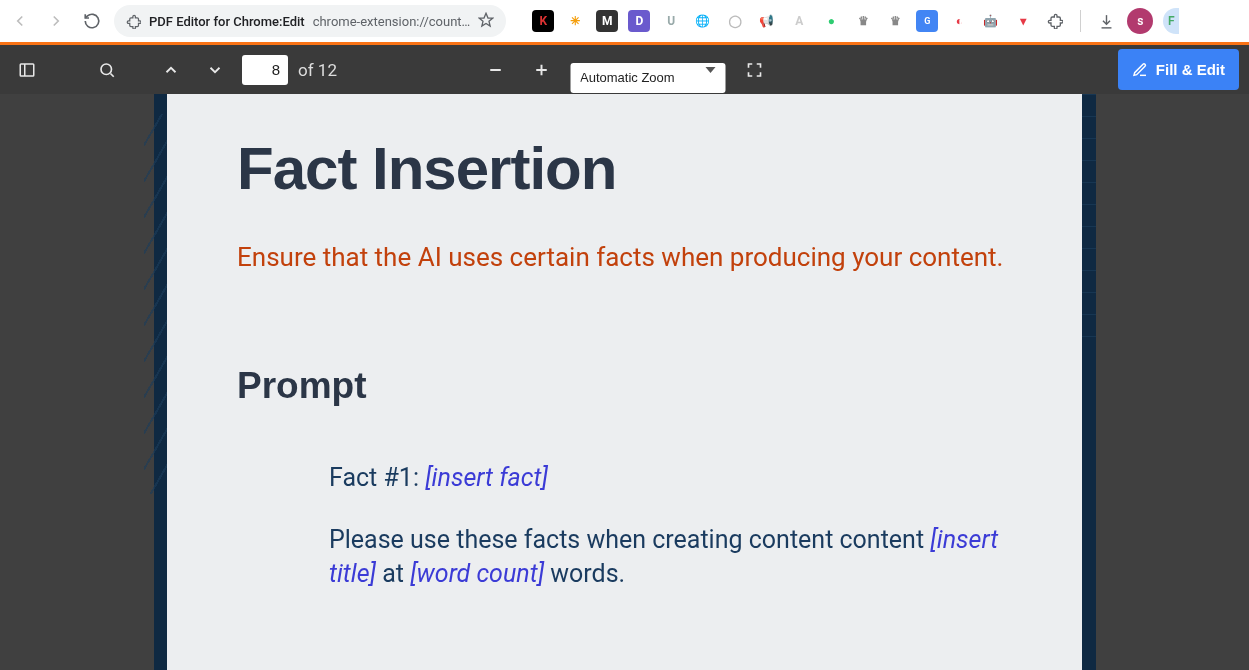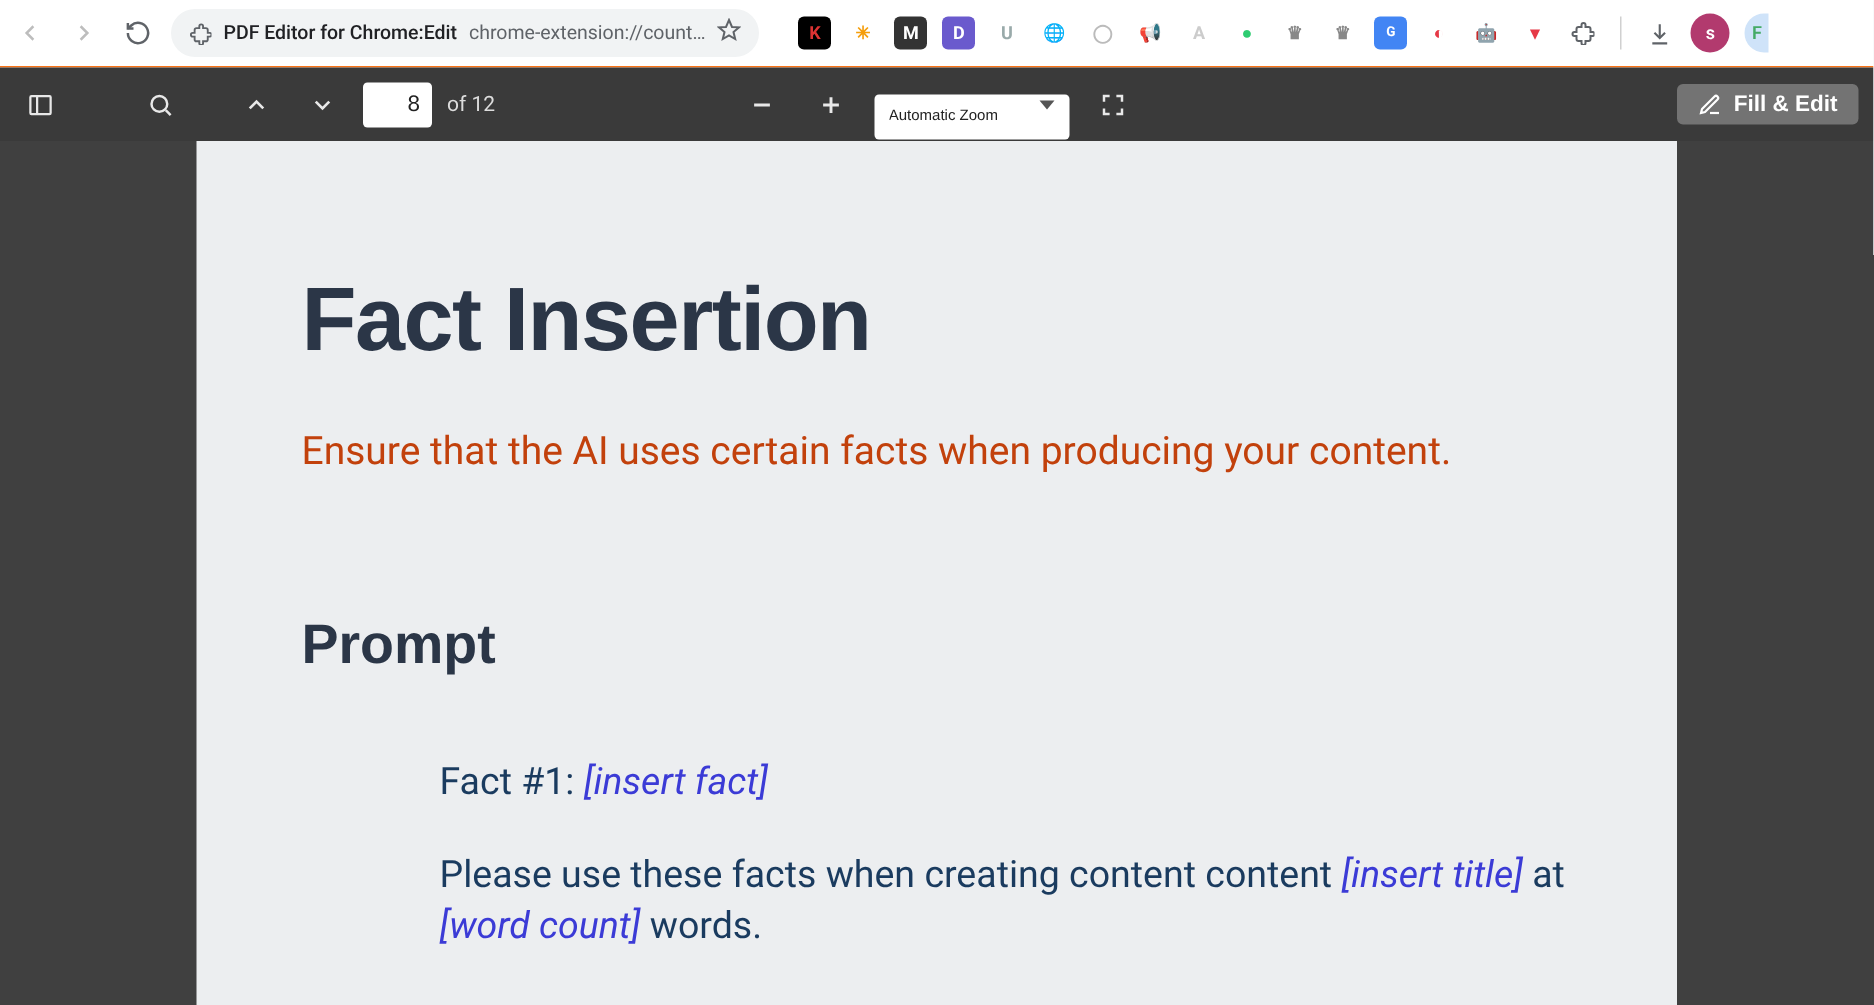--- a/index.html
+++ b/index.html
@@ -19,7 +19,7 @@
     align-items: center;
     padding: 0 6px;
     gap: 8px;
-    border-bottom: 1px solid #f97316;
+    border-bottom: 3px solid #f97316;
   }
   .nav-arrow, .reload-btn {
     width: 28px; height: 28px;

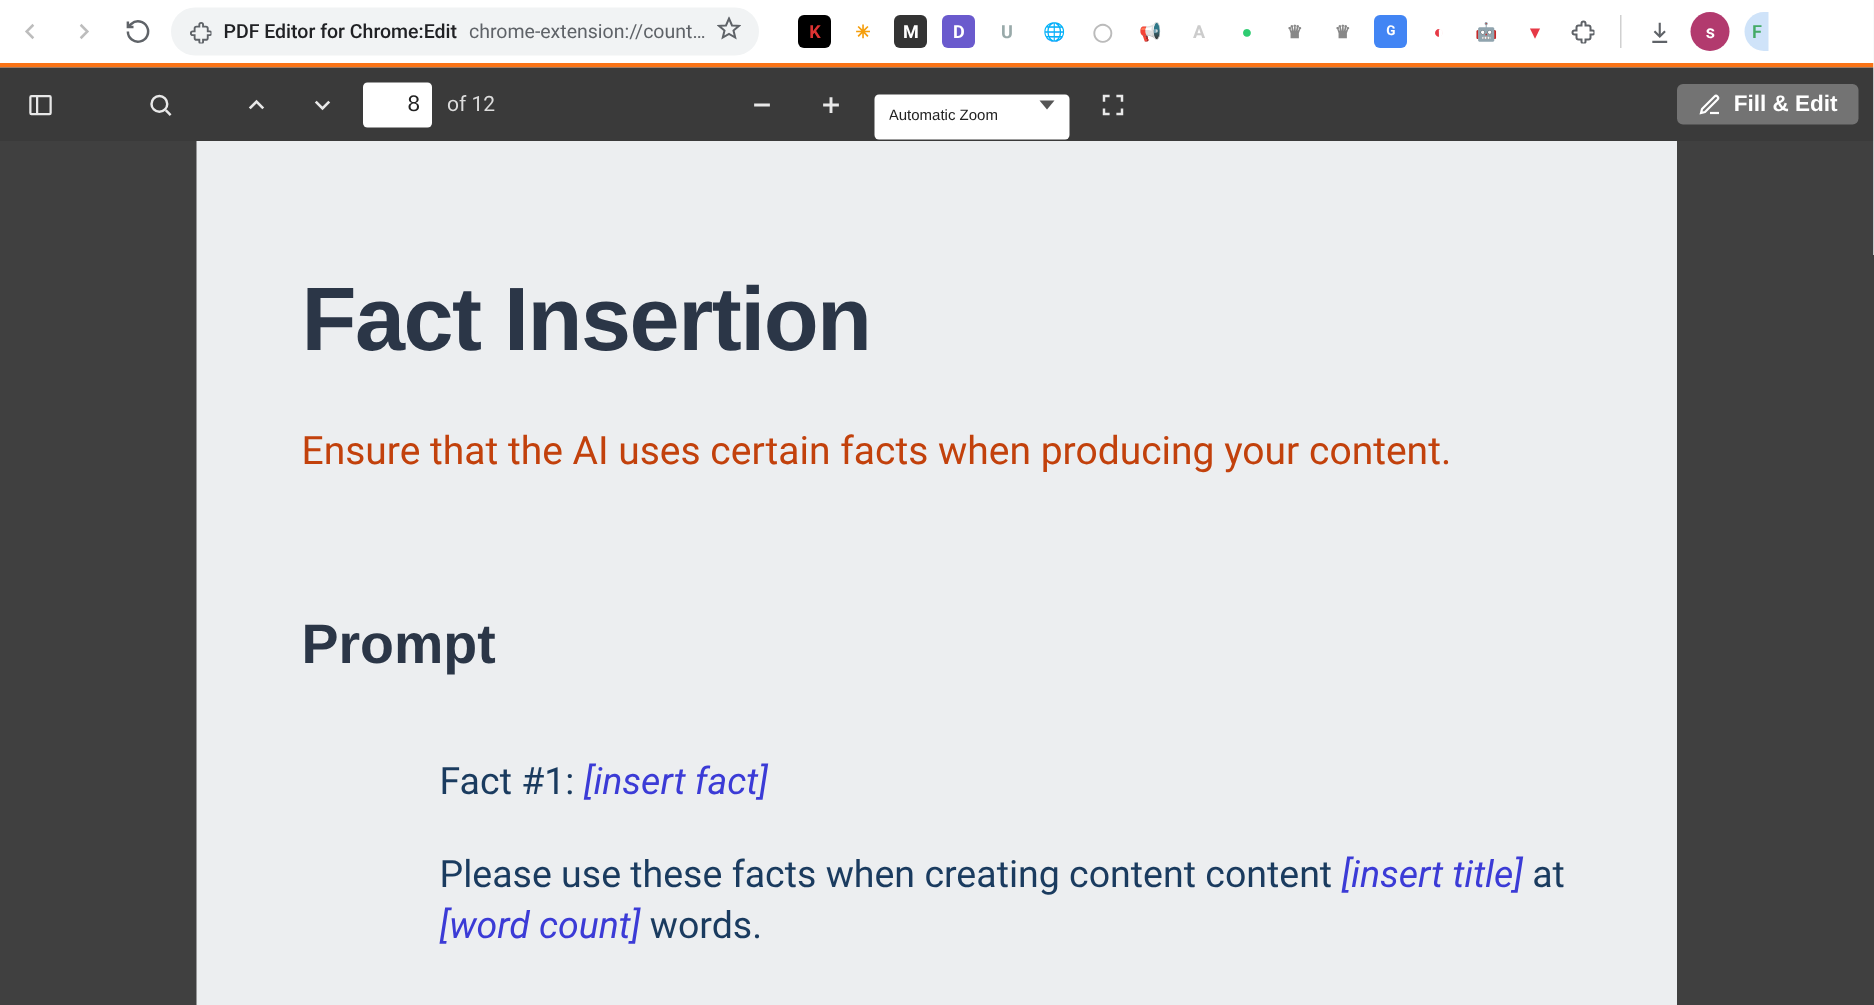--- a/index.html
+++ b/index.html
@@ -93,7 +93,7 @@
     text-align:right; padding:0 8px;
     font-size:15px; color:#222;
   }
-  .page-of { font-size:14px; color:#ddd; }
+  .page-of { font-size:17px; color:#ddd; }
   .tb-center {
     position:absolute;
     left:50%;

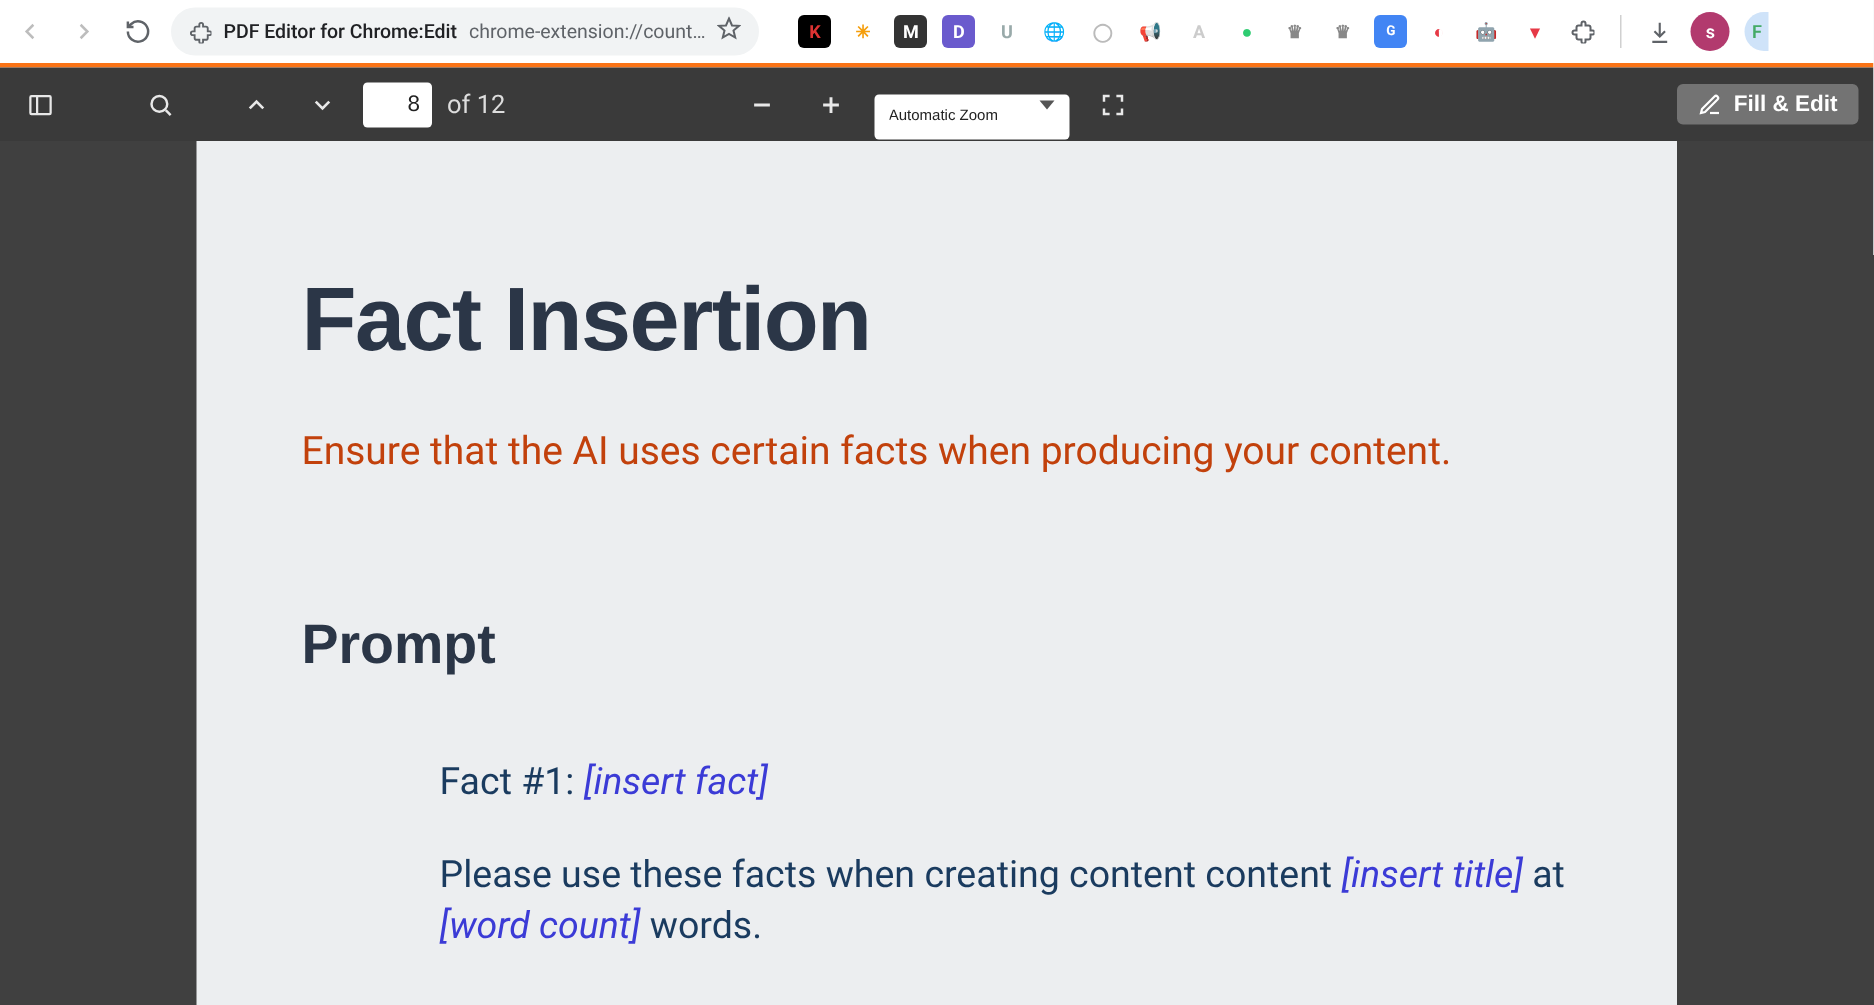--- a/index.html
+++ b/index.html
@@ -103,9 +103,9 @@
   .zoom-select {
     background:#fff; border:none; height:30px;
     border-radius:3px; padding:0 26px 0 10px;
-    font-size:10px;color:#222;
+    font-size:13px;color:#222;
     appearance:none;
-    width:130px;
+    width:155px;
     position:relative;
     margin-top:16px;
   }

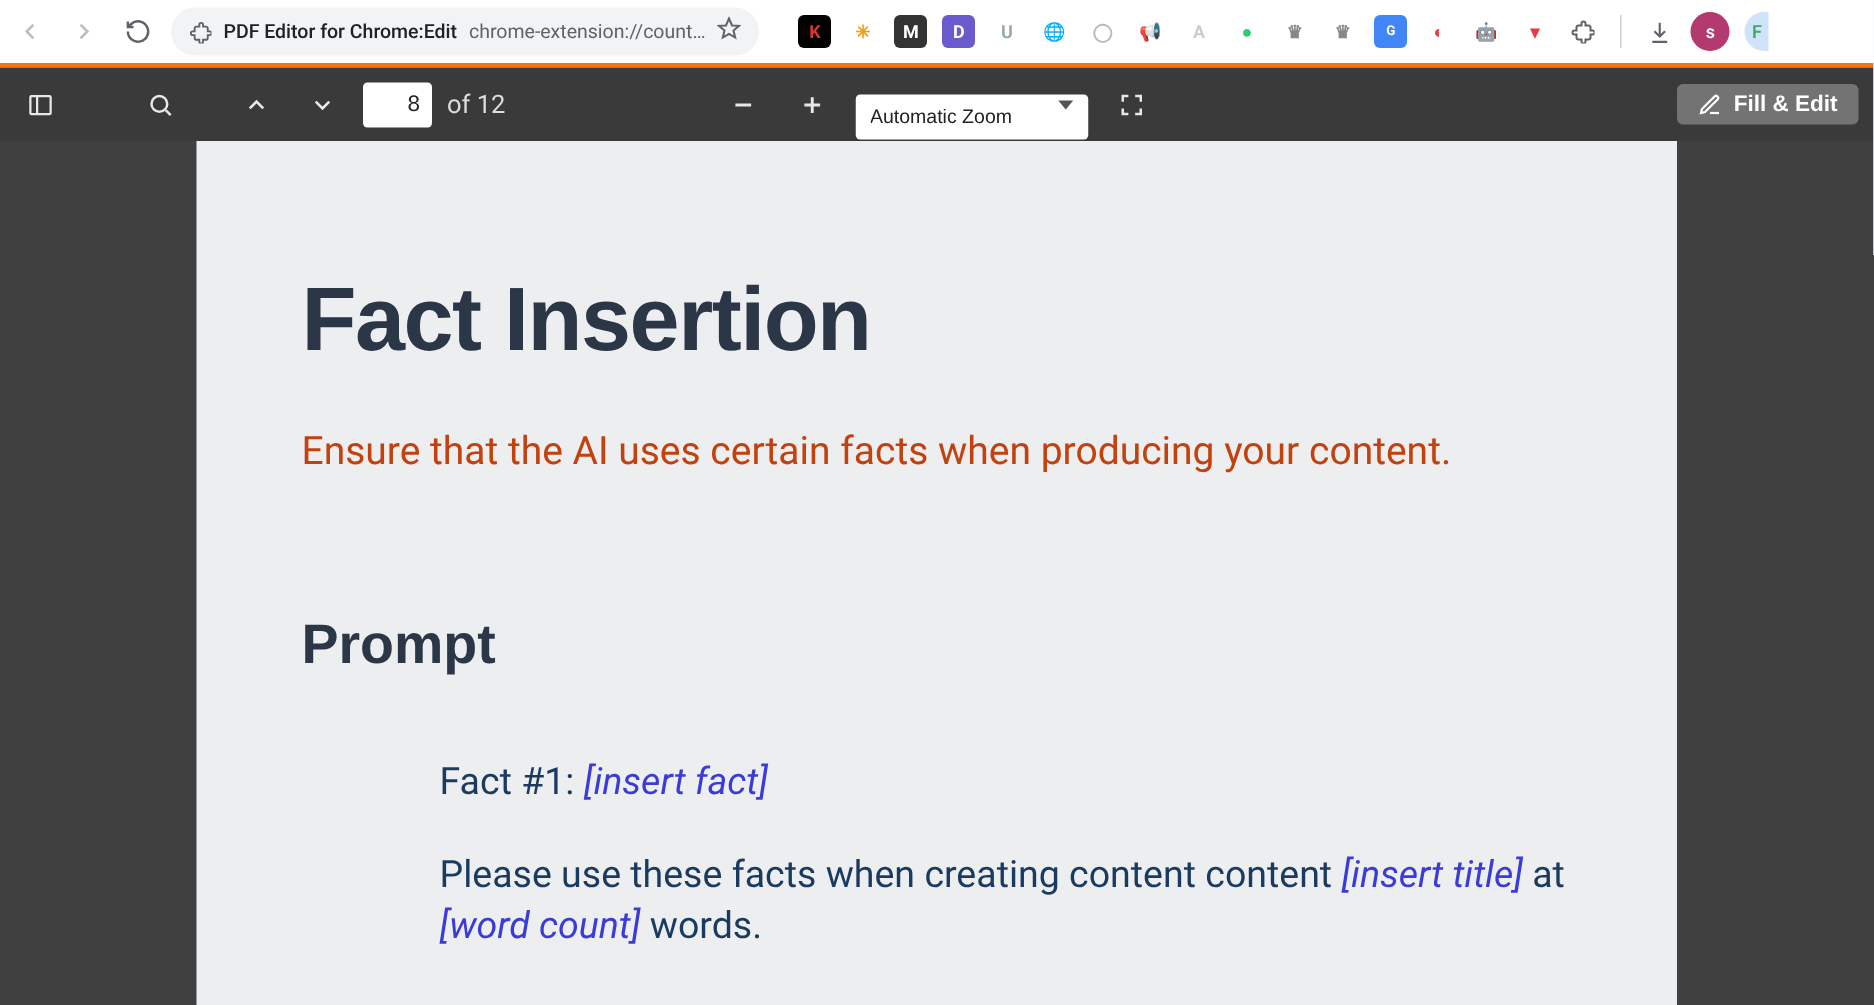--- a/index.html
+++ b/index.html
@@ -119,10 +119,10 @@
   }
   .fill-edit-btn {
     margin-left:auto;
-    background:#737373;
+    background:#3b82f6;
     color:#fff;
     border:none;
-    height:27px;
+    height:41px;
     padding:0 14px;
     border-radius:4px;
     font-weight:600;

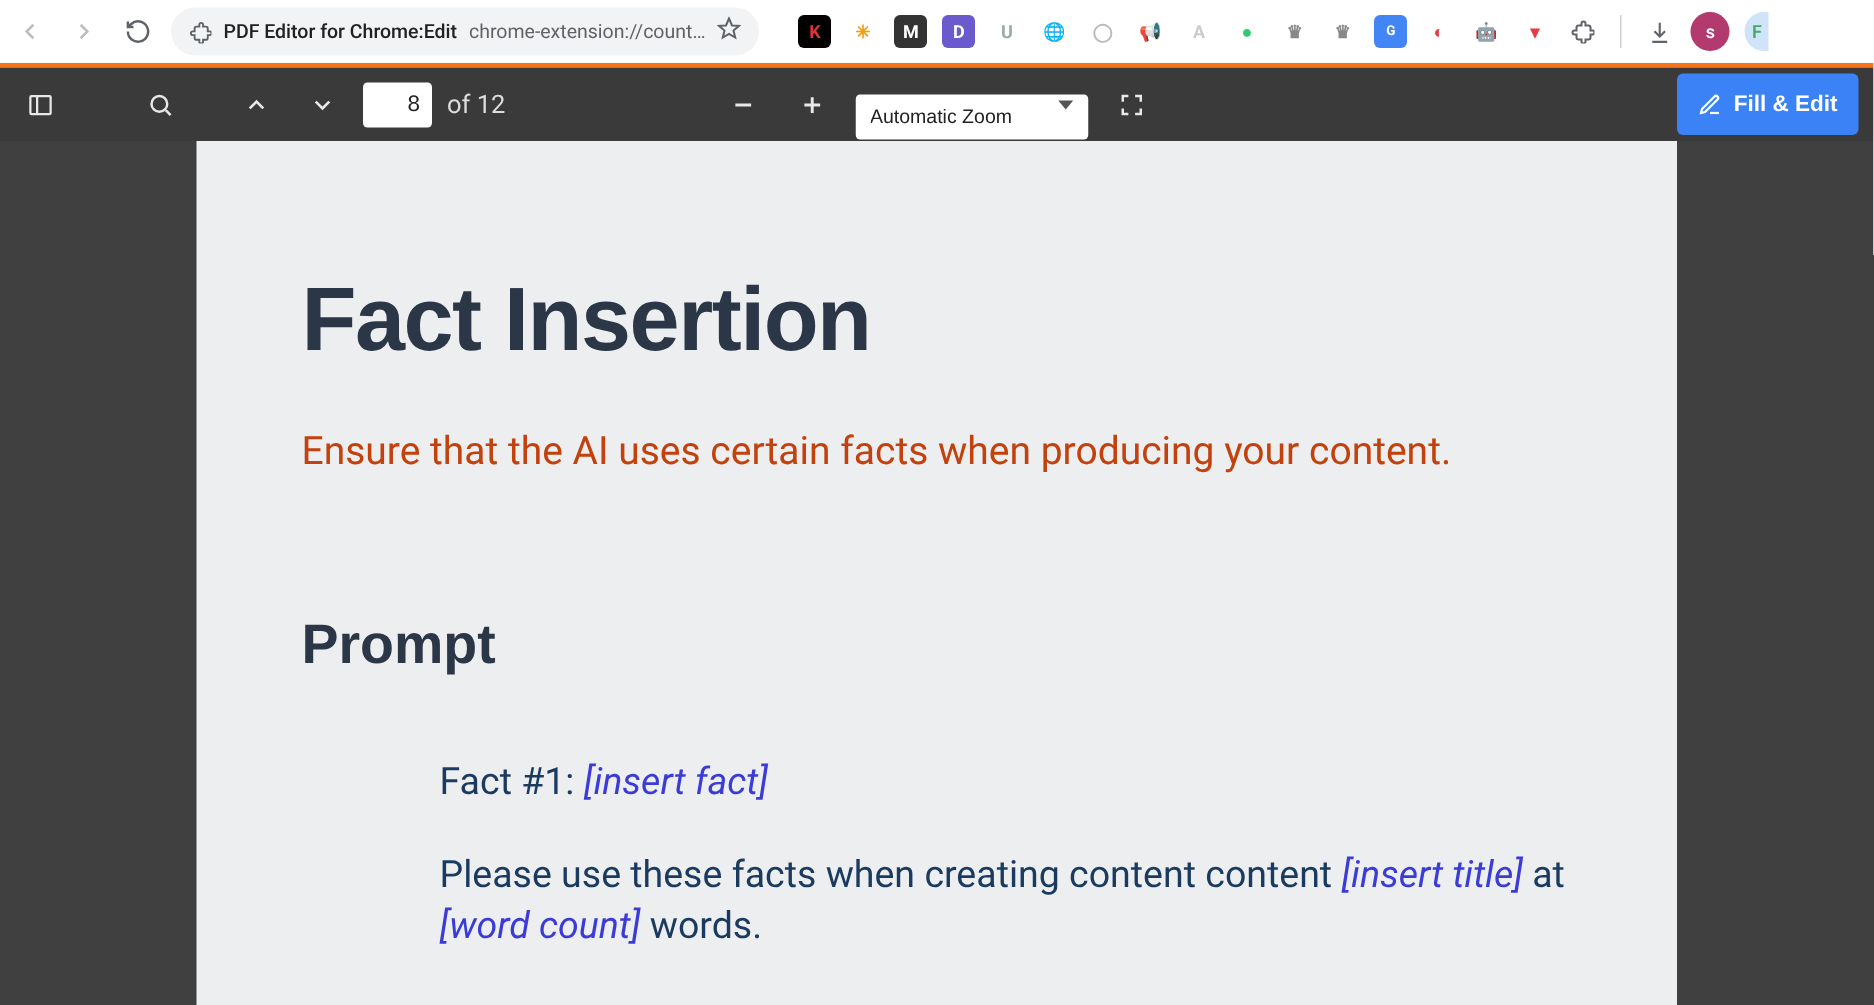--- a/index.html
+++ b/index.html
@@ -171,10 +171,10 @@
 
   .page {
     position:relative;
-    width:987px;
+    width:915px;
     min-height:100%;
     background:#eceef0;
-    padding:84px 70px 40px 70px;
+    padding:40px 70px 40px 70px;
     z-index:2;
   }
   .doc-title {

